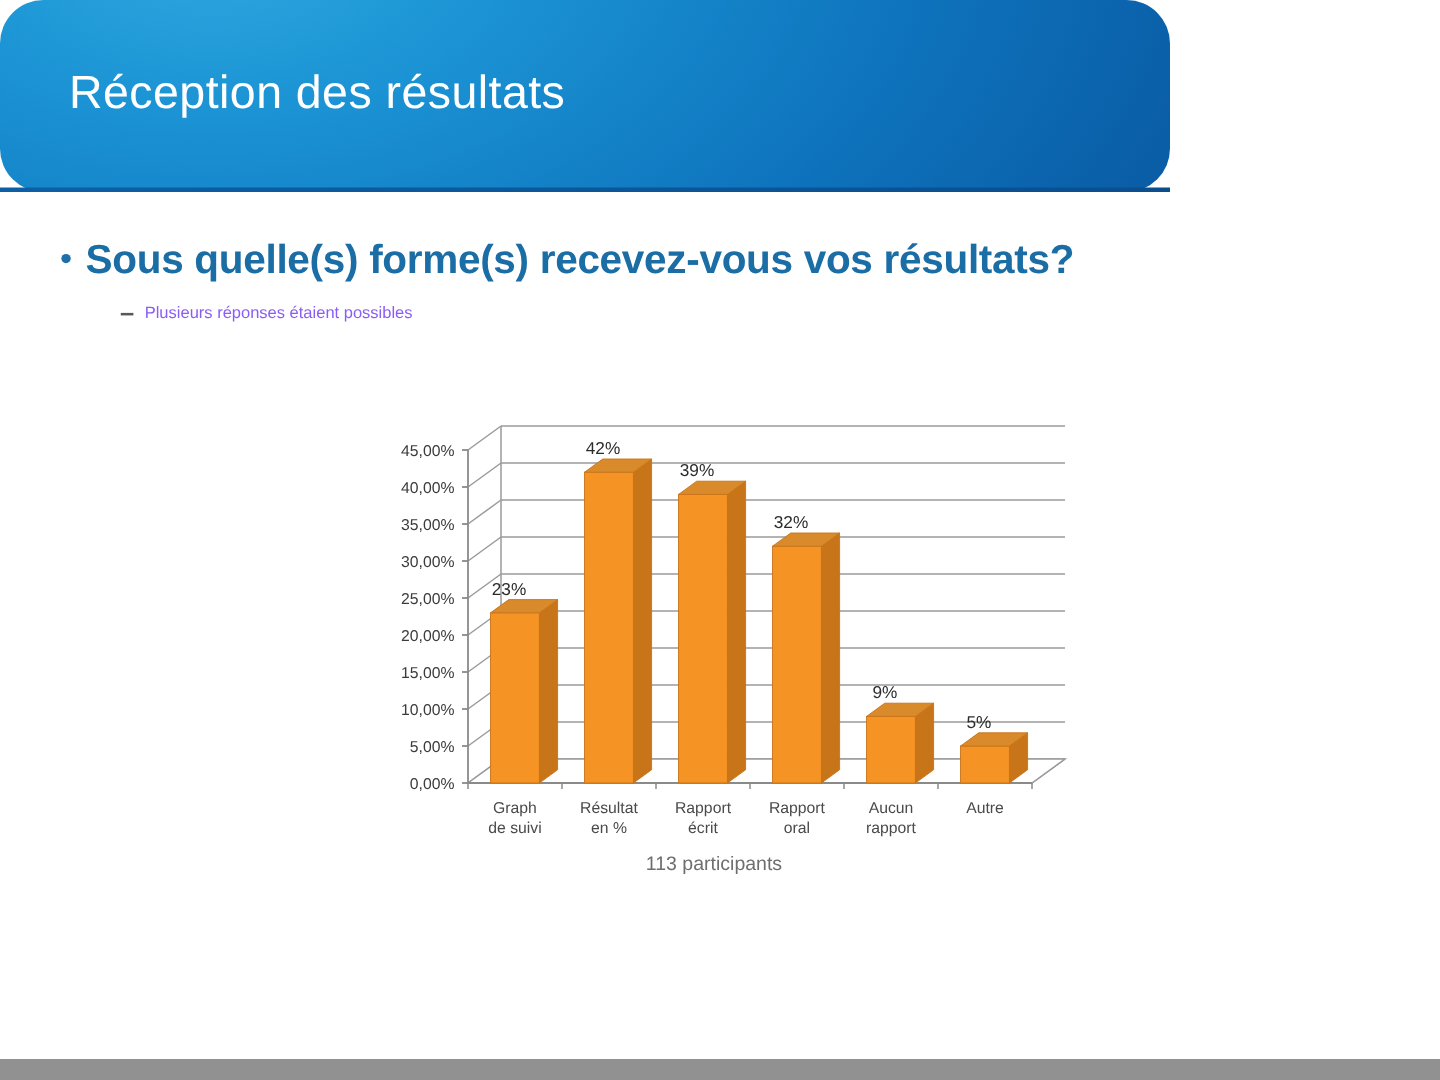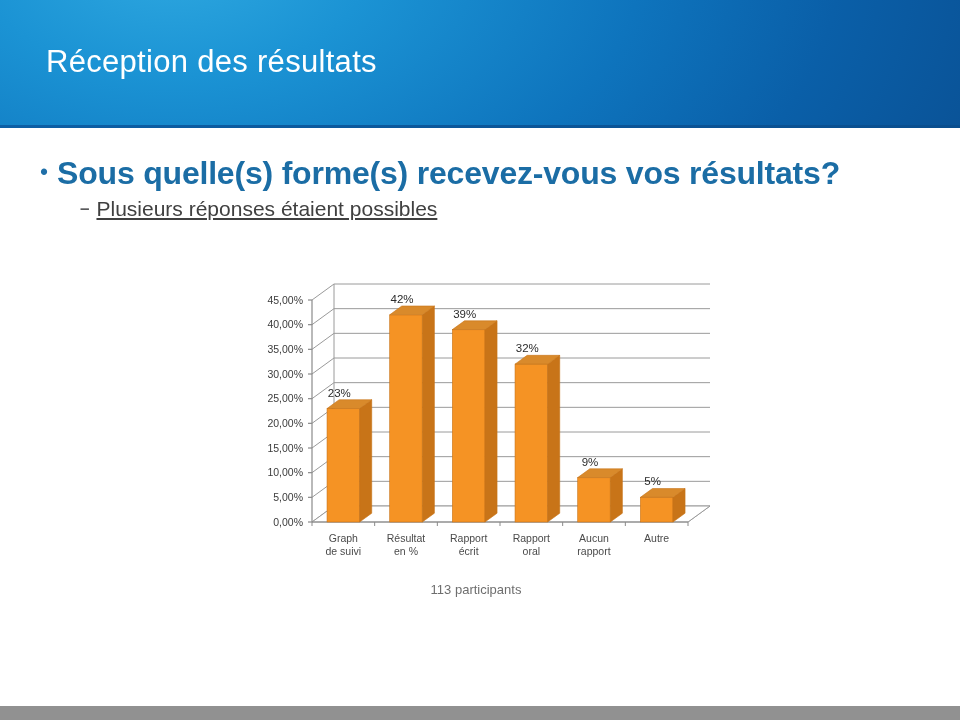--- a/index.html
+++ b/index.html
@@ -13,9 +13,10 @@
 
   
   #header-banner{
-    position:absolute;left:0;top:0;width:960px;height:128px;
+    position:absolute;left:0;top:0;width:780px;height:128px;
     background:
       radial-gradient(ellipse 900px 520px at 18% -30%, #2EA8E0 0%, #1B93D4 22%, #0E74BD 52%, #0A5FA8 74%, #0A4F92 100%);
+    border-radius: 29px;
   }
   #header-banner::after{
     content:"";position:absolute;left:0;bottom:0;width:100%;height:3px;

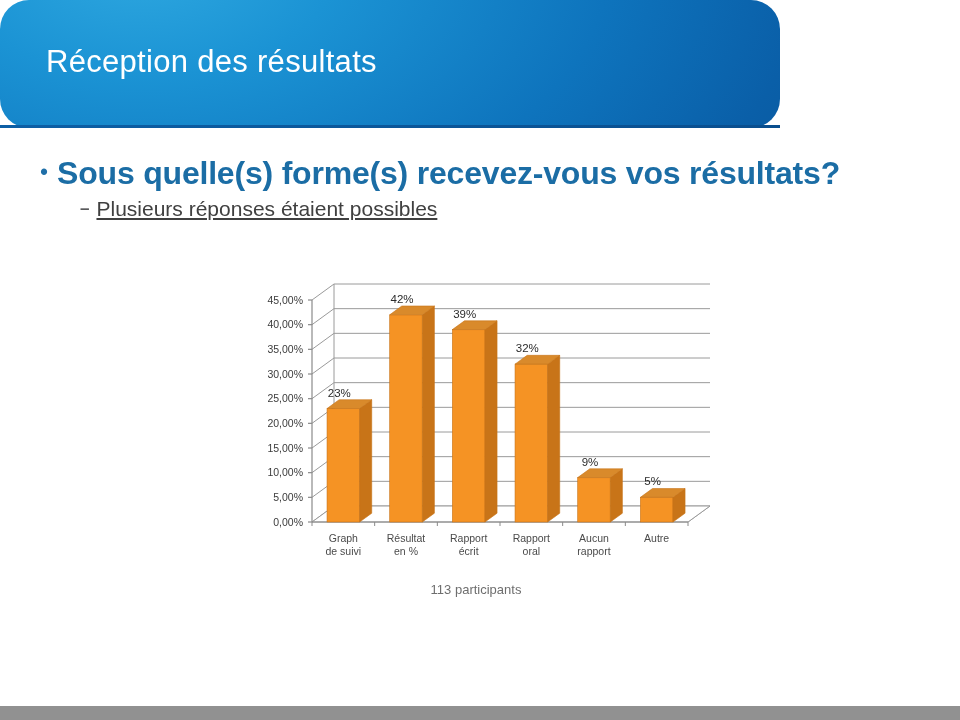--- a/index.html
+++ b/index.html
@@ -42,7 +42,7 @@
   }
   #bullet-level1 .txt{
     color:#1B6DA5;
-    font-size:32px;
+    font-size:27px;
     font-weight:bold;
     line-height:28px;
     letter-spacing:-0.2px;

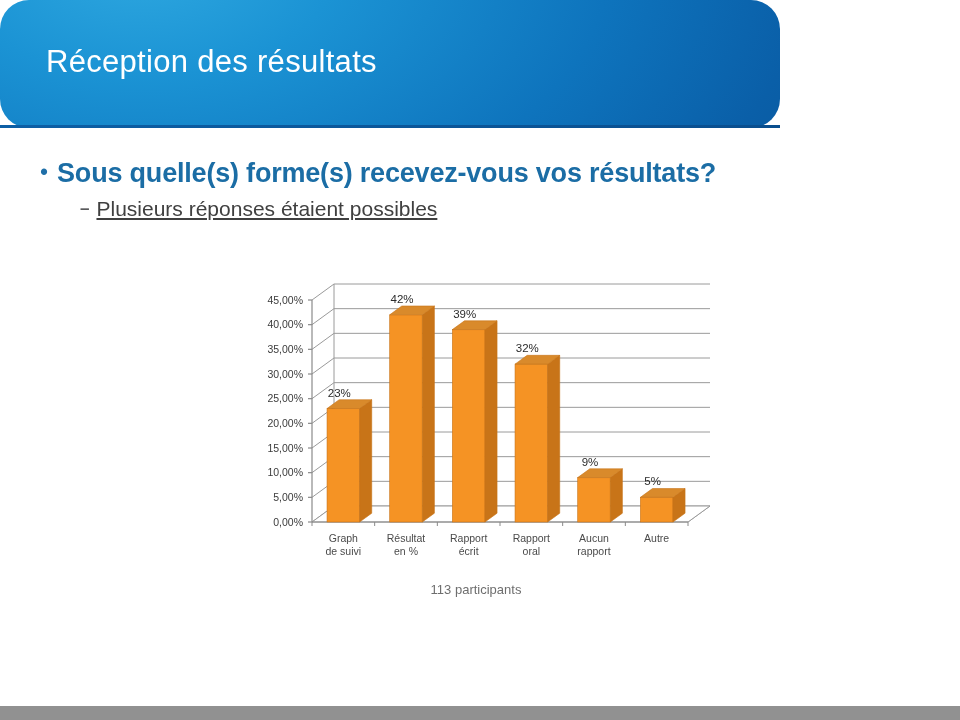--- a/index.html
+++ b/index.html
@@ -55,7 +55,7 @@
     color:#58595B;font-size:17px;line-height:20px;margin-right:7px;font-weight:bold;
   }
   #bullet-level2 .txt{
-    color:#404040;font-size:21px;line-height:20px;text-decoration:underline;
+    color:#8b5cf6;font-size:11px;line-height:20px;
   }
 
   

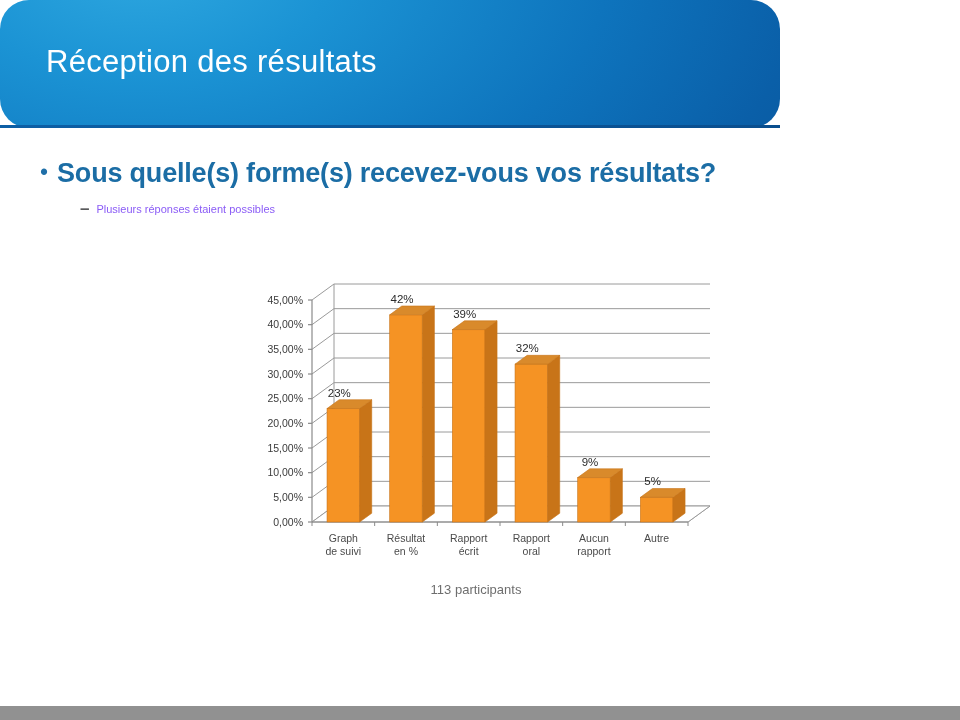--- a/index.html
+++ b/index.html
@@ -81,7 +81,7 @@
   }
 
   #chart-caption{
-    position:absolute;left:0;top:300px;width:480px;
+    position:absolute;left:0;top:286px;width:480px;
     text-align:center;
     font-size:13px;color:#6E6E6E;
   }

